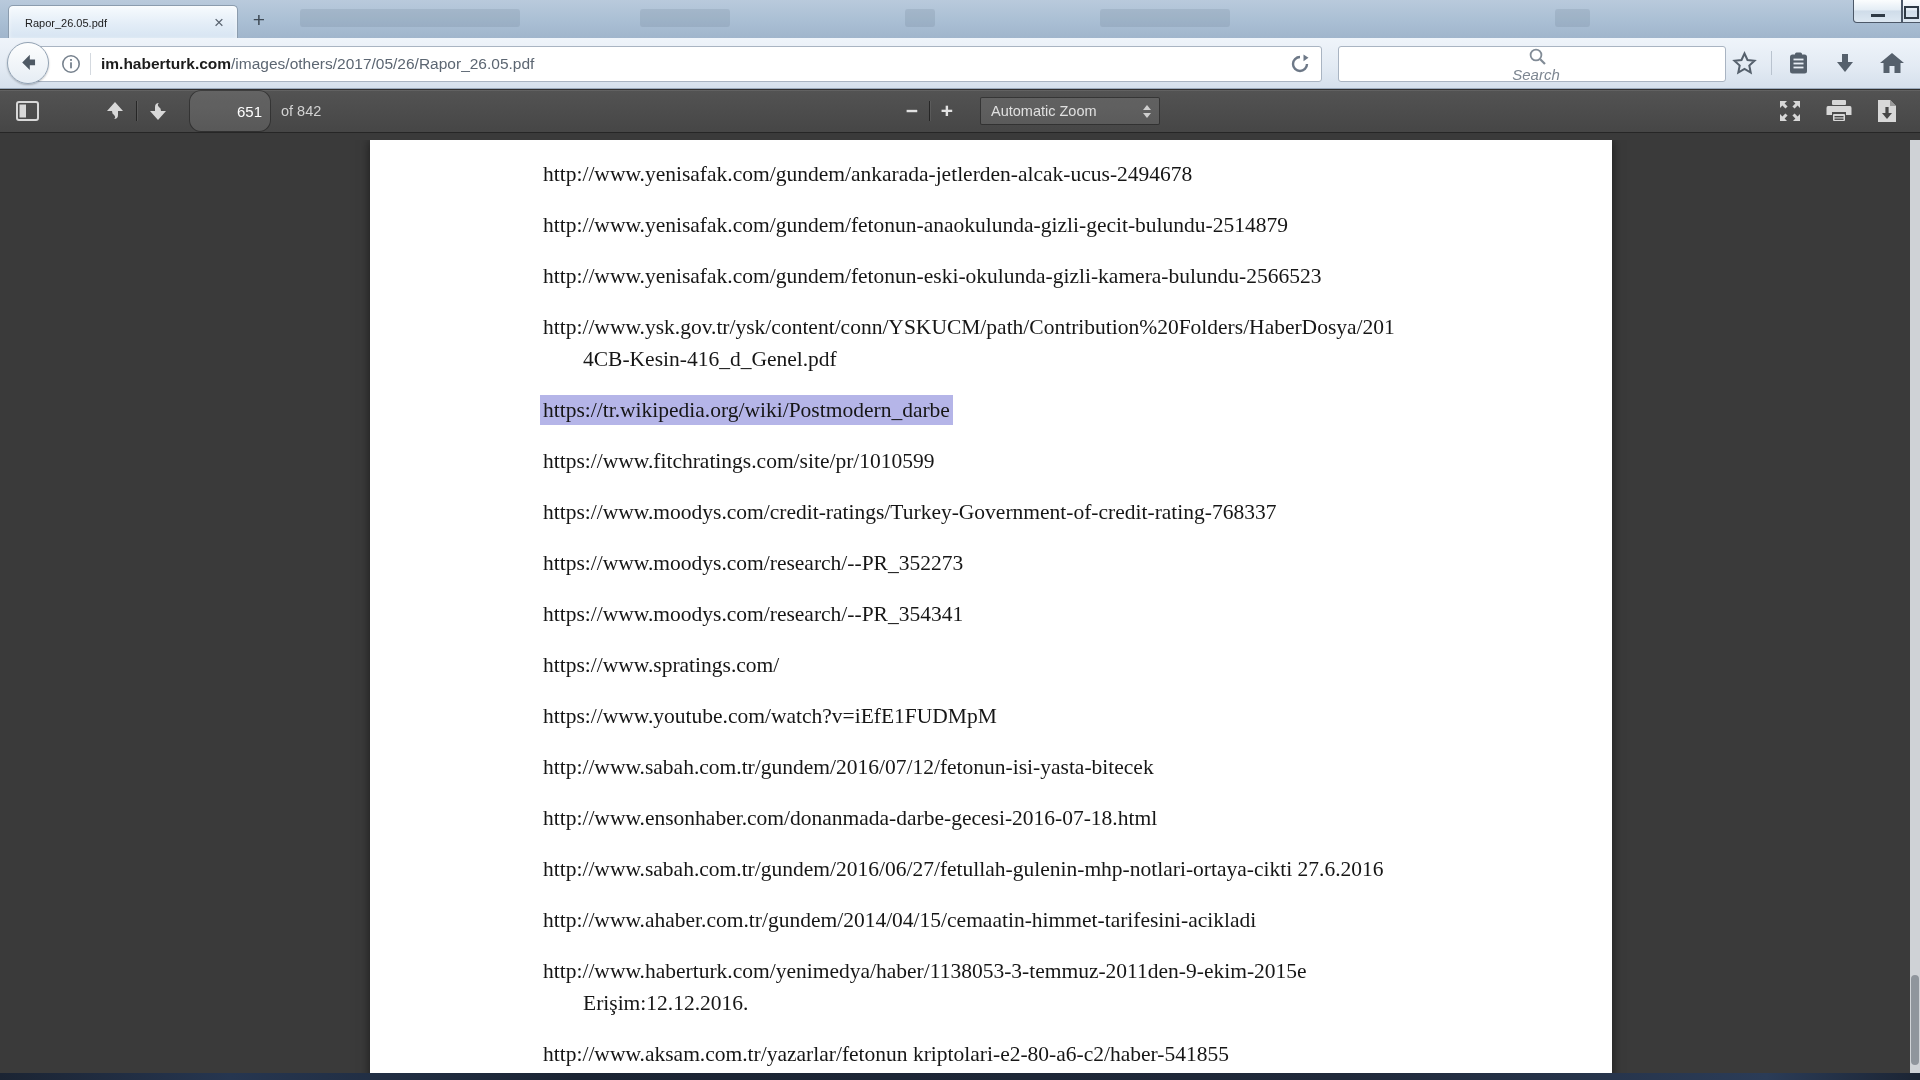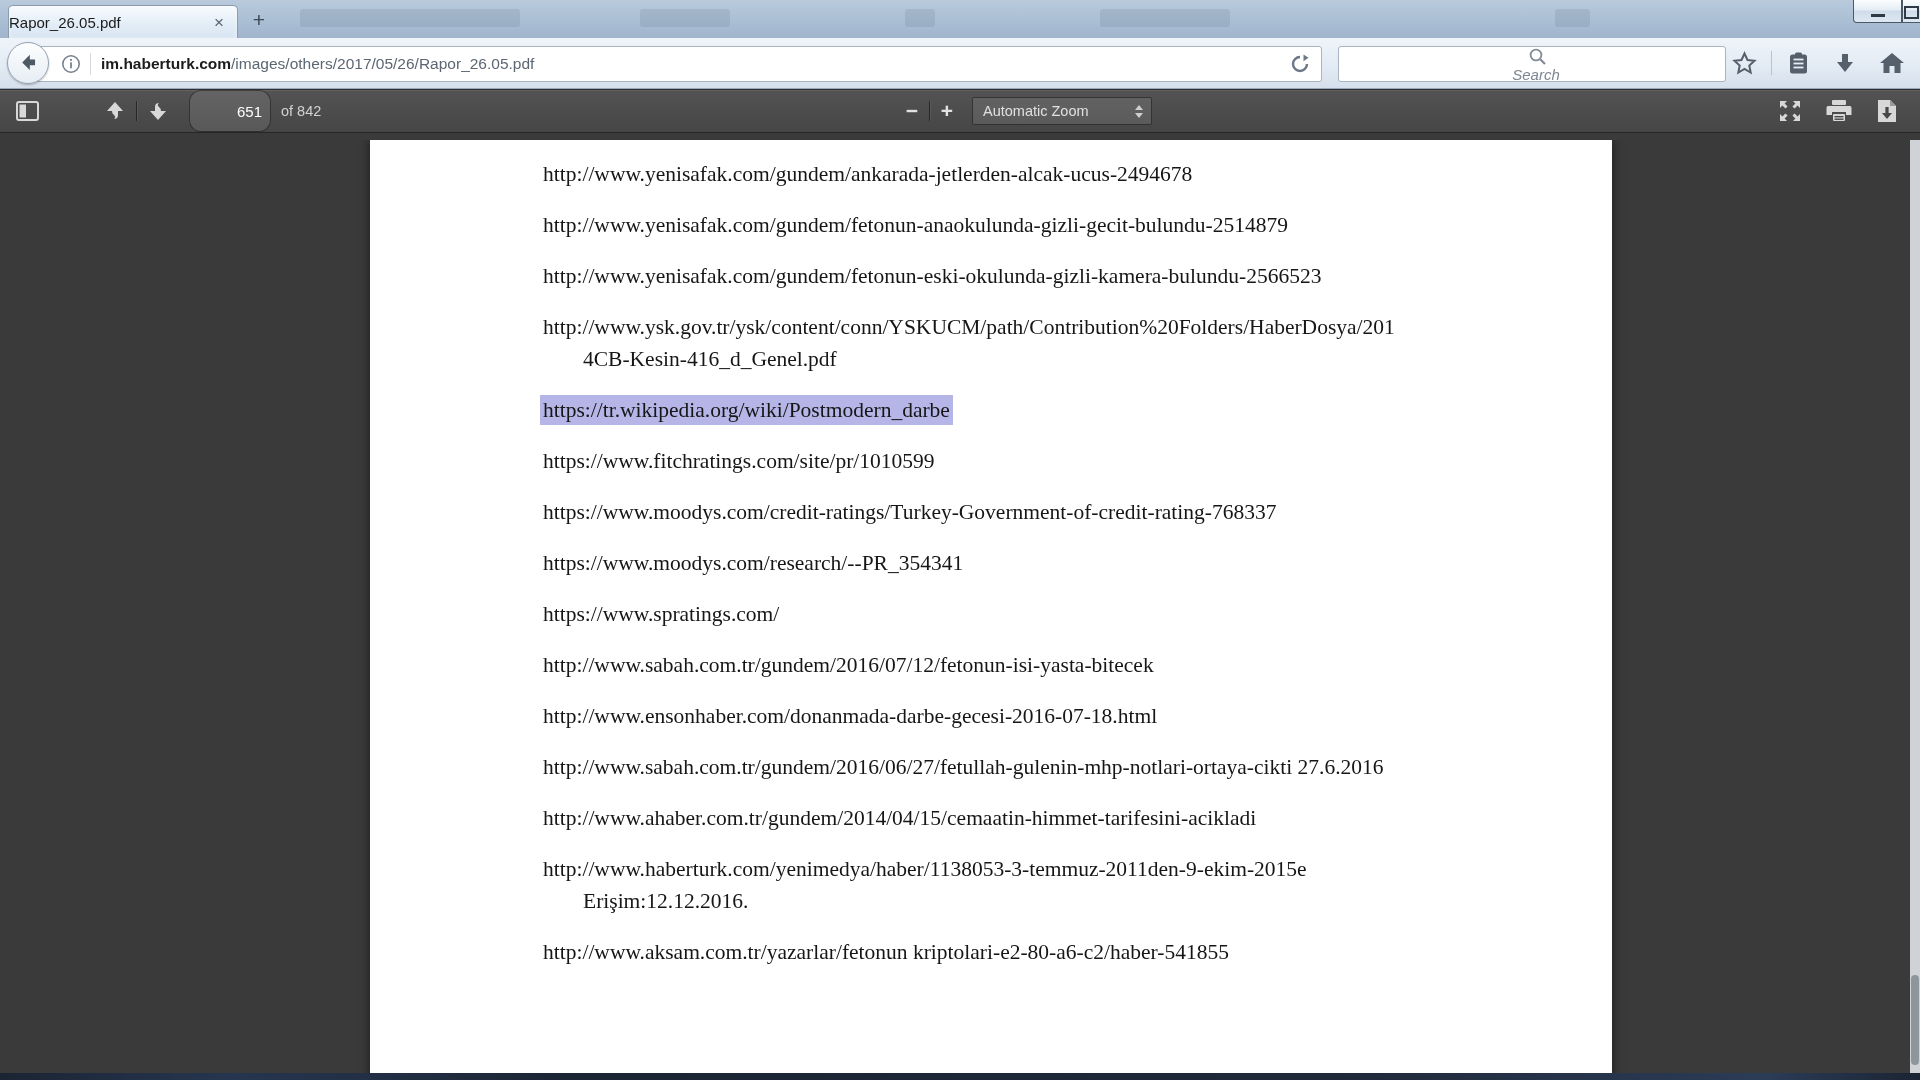--- a/index.html
+++ b/index.html
@@ -15,7 +15,7 @@
     background:linear-gradient(180deg,#f7fbfe 0%,#e3edf7 55%,#d6e4f2 100%);
     border:1px solid #8b9cae;border-bottom:none;border-radius:5px 5px 0 0;
     box-shadow:0 0 4px rgba(255,255,255,.6) inset;display:flex;align-items:center;}
-  .tab-title{font-size:15px;color:#1b1b1b;padding-left:0;flex:1;white-space:nowrap;
+  .tab-title{font-size:11px;color:#1b1b1b;padding-left:16px;flex:1;white-space:nowrap;
     overflow:hidden;}
   .tab-close{width:20px;height:20px;margin-right:8px;color:#5a6470;font-size:17px;
     line-height:19px;text-align:center;border-radius:3px;}

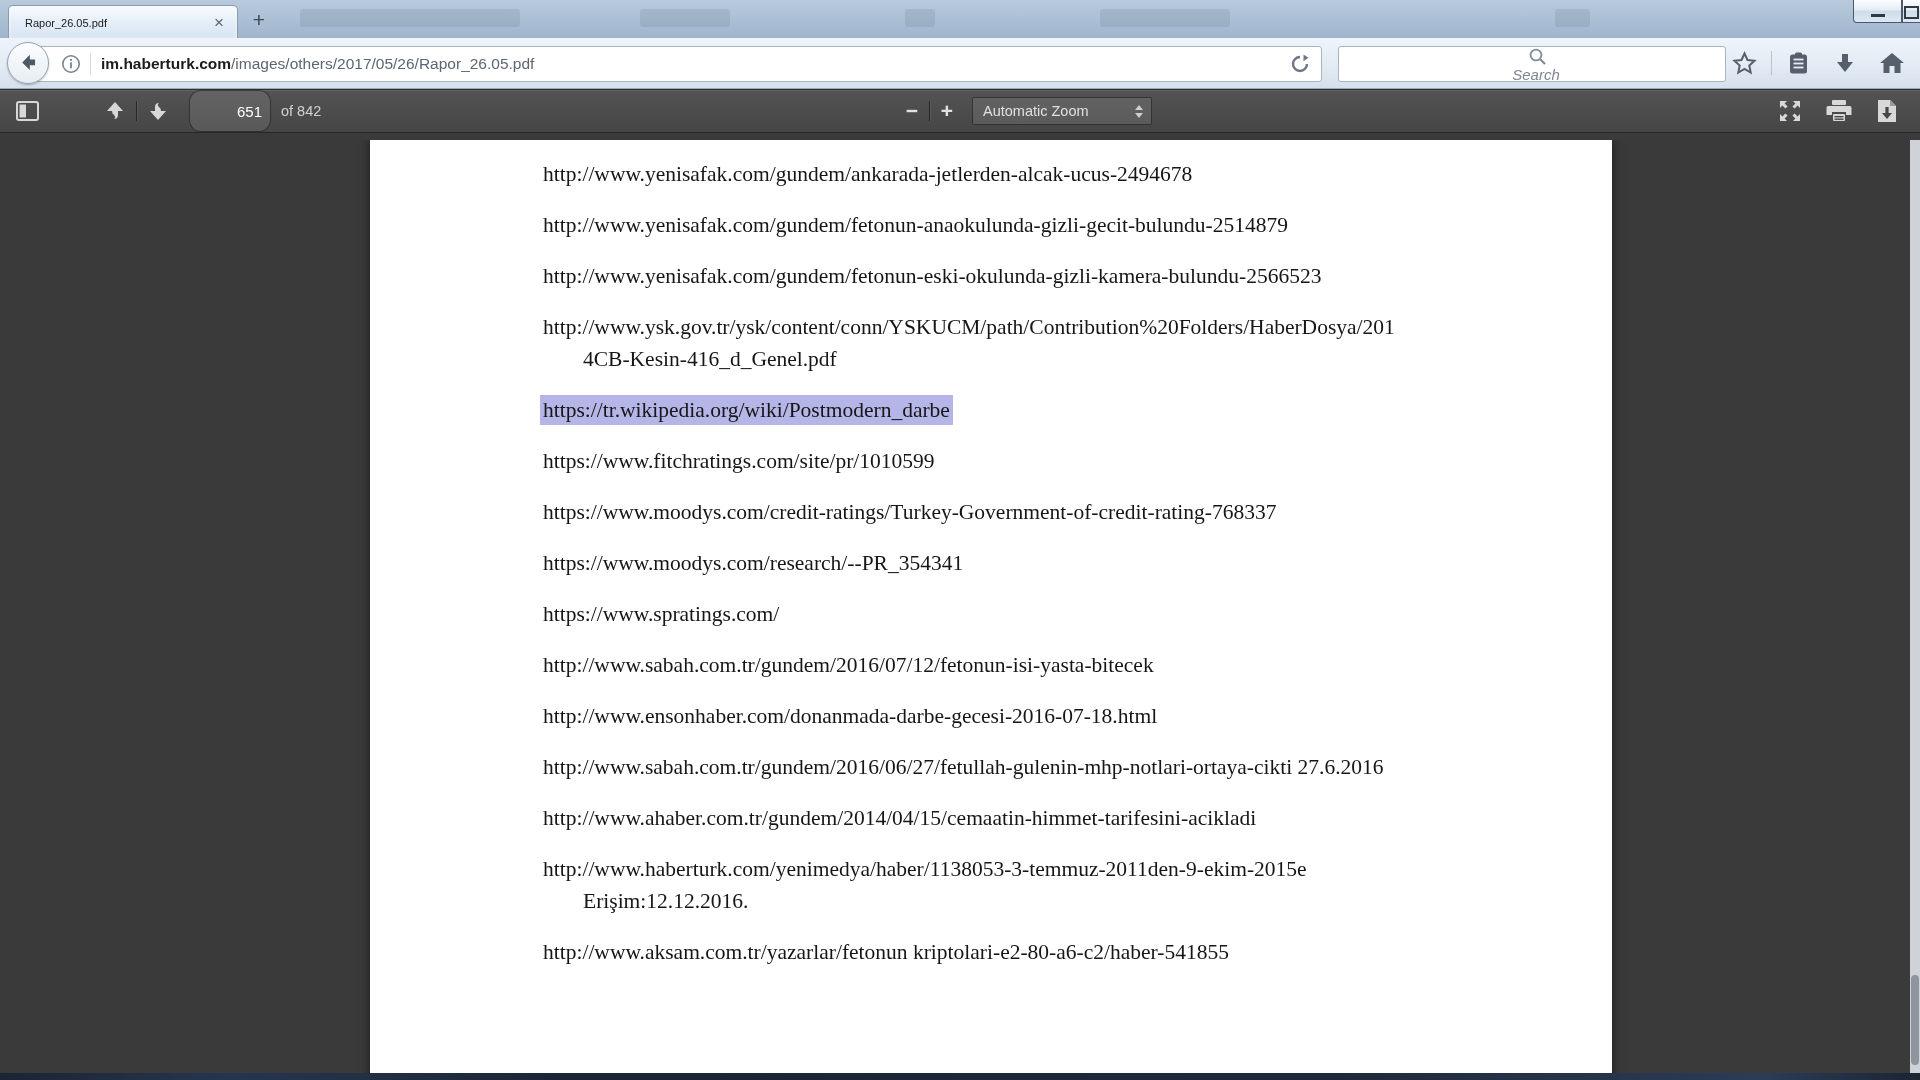--- a/index.html
+++ b/index.html
@@ -66,7 +66,7 @@
   .page-count{color:#d2d2d2;font-size:14.5px;margin-left:10px;}
   .zoom-group{position:absolute;left:895px;top:0;height:42px;display:flex;align-items:center;}
   .zoom-glyph{color:#e2e2e2;font-size:21px;font-weight:700;width:34px;text-align:center;}
-  .zoom-select{width:178px;height:26px;margin-left:8px;background:rgba(255,255,255,.10);
+  .zoom-select{width:178px;height:26px;margin-left:16px;background:rgba(255,255,255,.10);
     border:1px solid rgba(0,0,0,.45);border-radius:2px;display:flex;align-items:center;}
   .zoom-label{color:#e0e0e0;font-size:14.5px;flex:1;padding-left:10px;}
   .spinner{display:flex;flex-direction:column;gap:3px;margin-right:8px;align-items:center;}

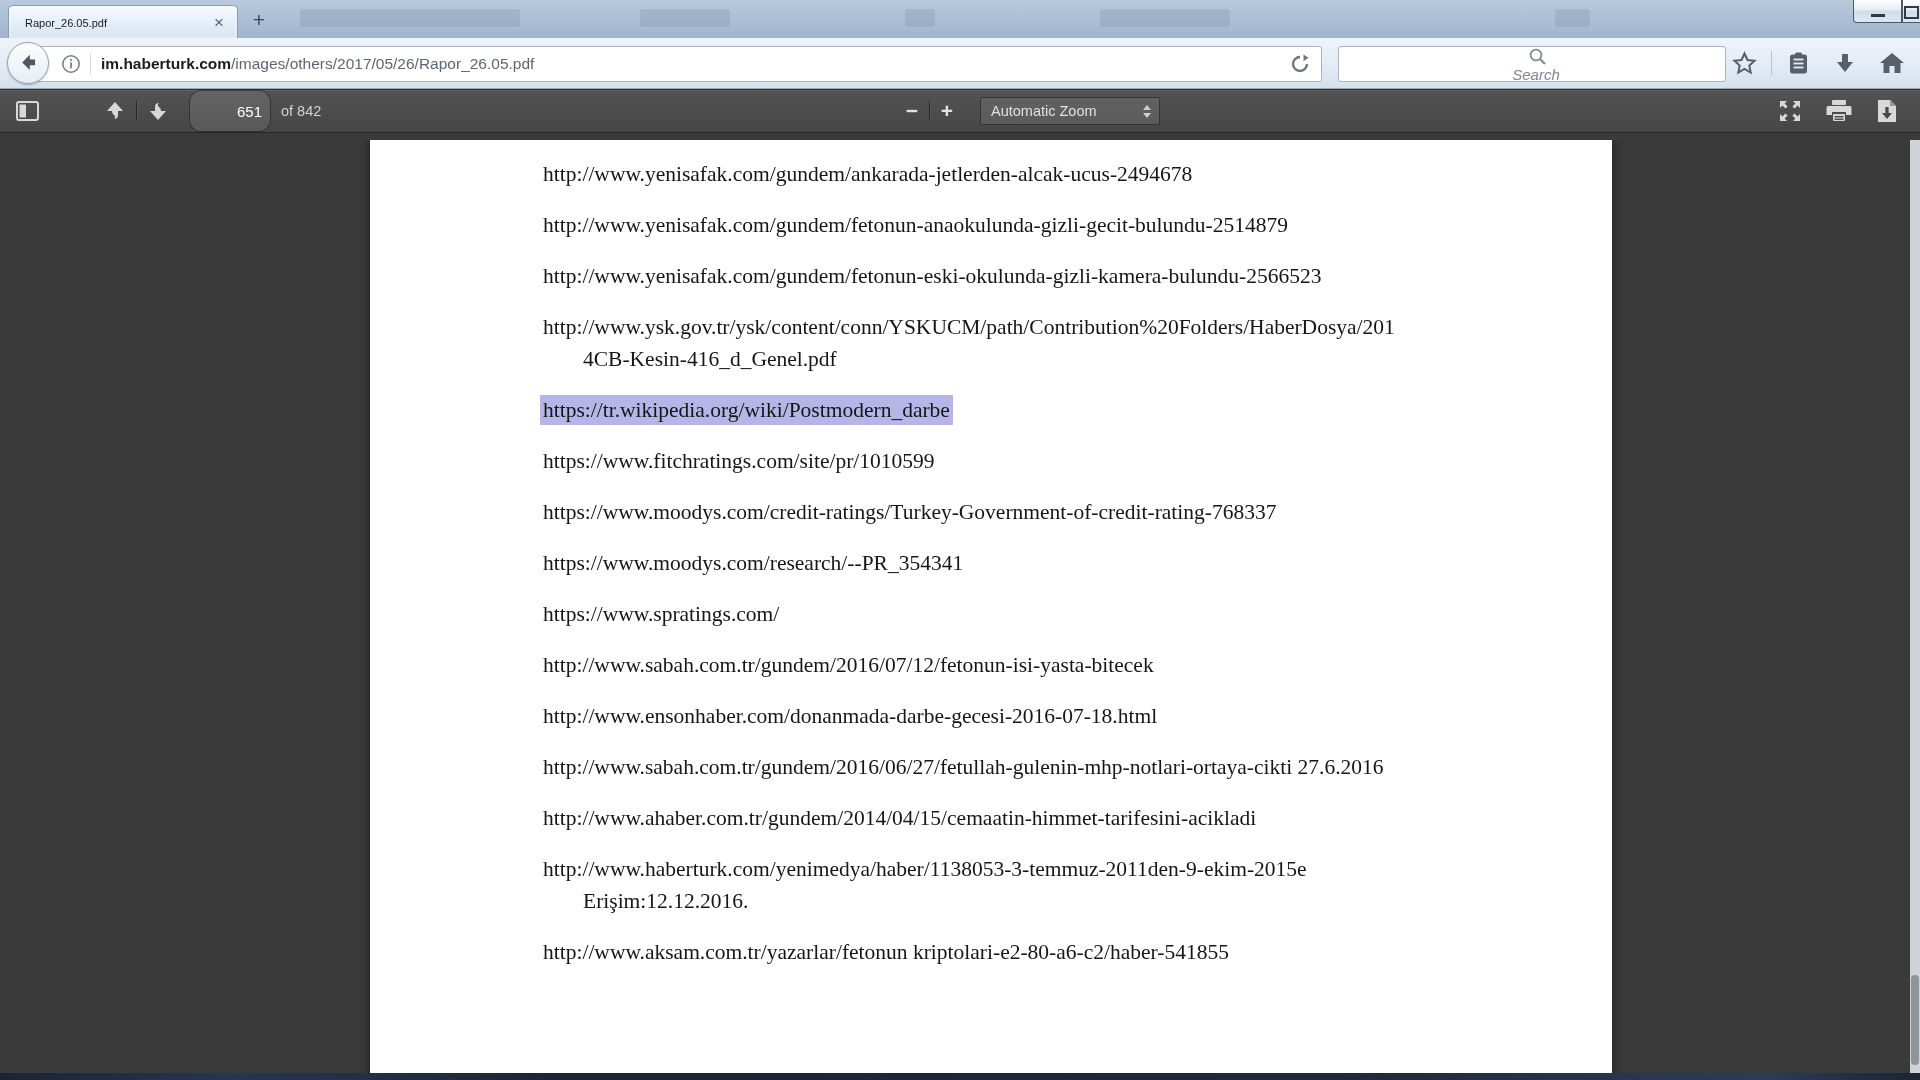--- a/index.html
+++ b/index.html
@@ -284,6 +284,10 @@
             
           </div>
 
+          <div class="url-entry">
+            <span class="l1">https://www.moodys.com/research/--PR_352273</span>
+            
+          </div>
 
           <div class="url-entry">
             <span class="l1">https://www.moodys.com/research/--PR_354341</span>

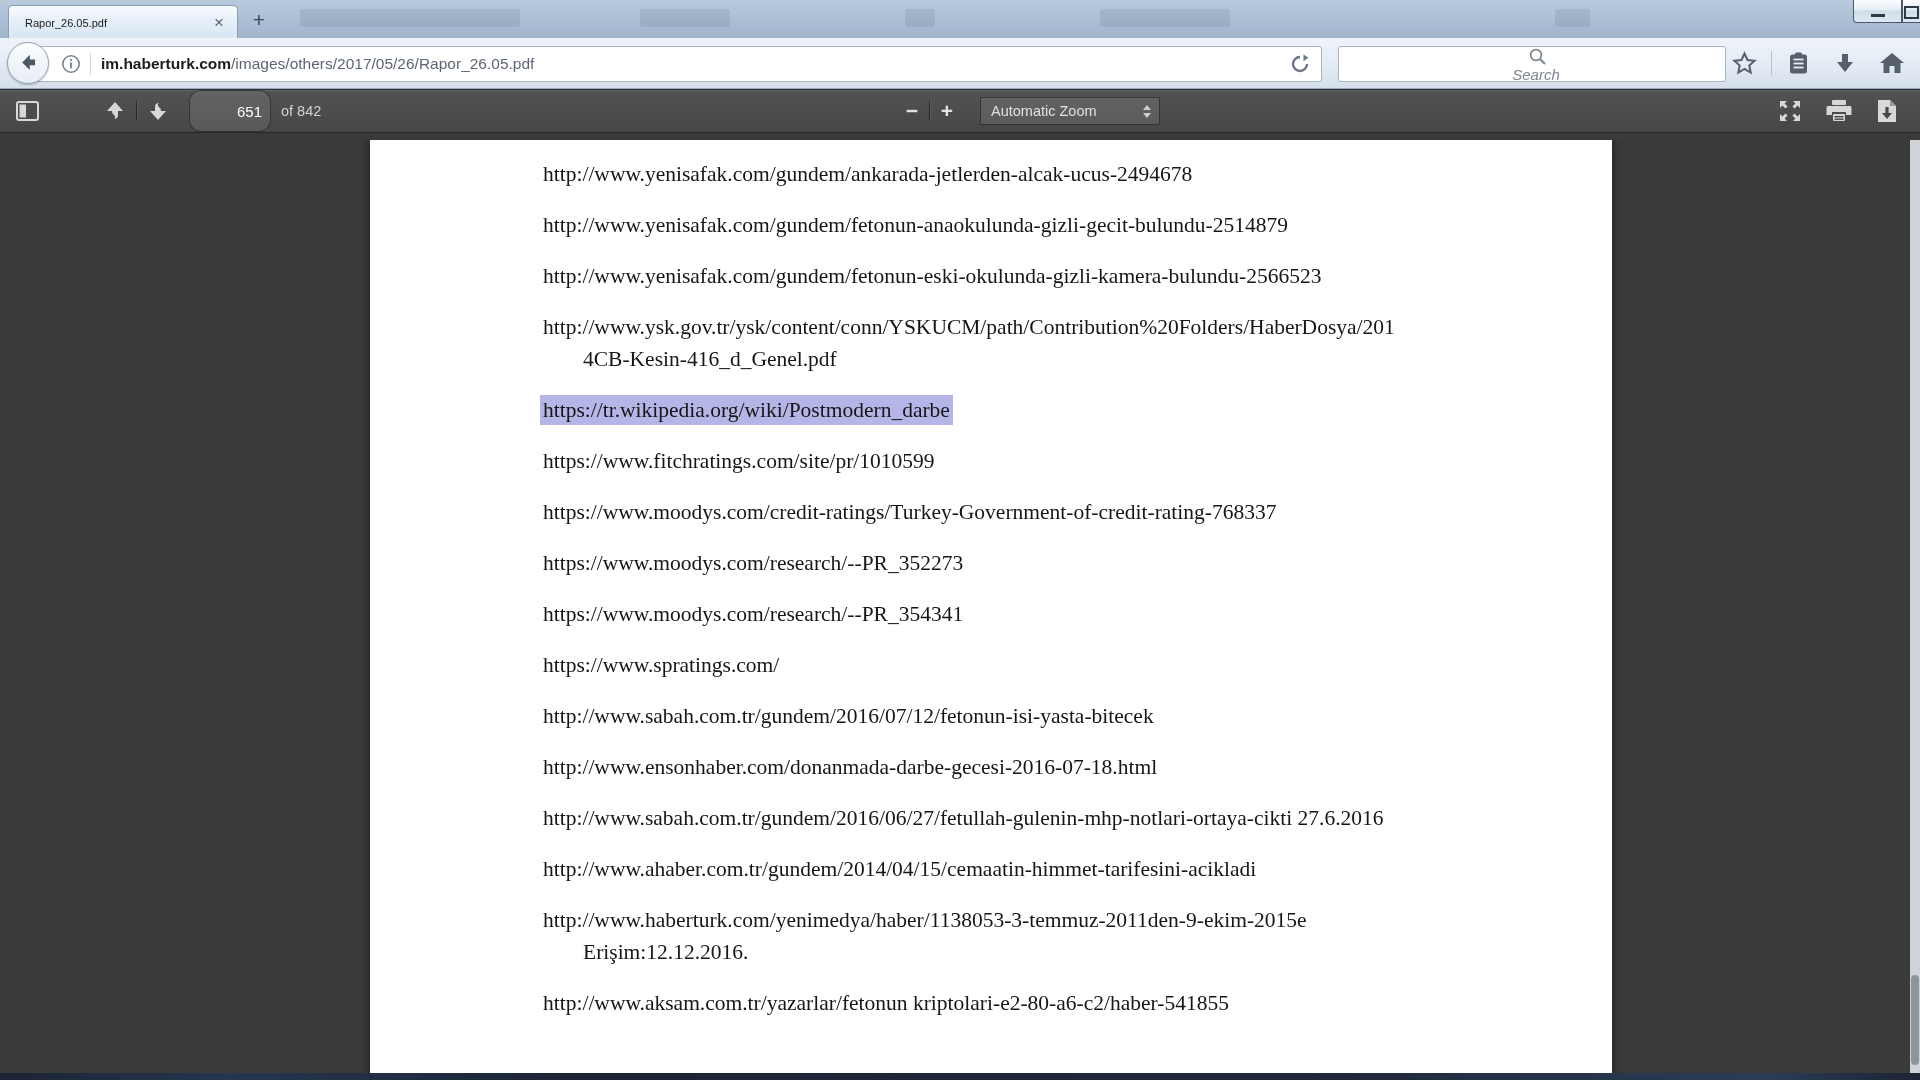--- a/index.html
+++ b/index.html
@@ -299,6 +299,10 @@
             
           </div>
 
+          <div class="url-entry">
+            <span class="l1">https://www.youtube.com/watch?v=iEfE1FUDMpM</span>
+            
+          </div>
 
           <div class="url-entry">
             <span class="l1">http://www.sabah.com.tr/gundem/2016/07/12/fetonun-isi-yasta-bitecek</span>

